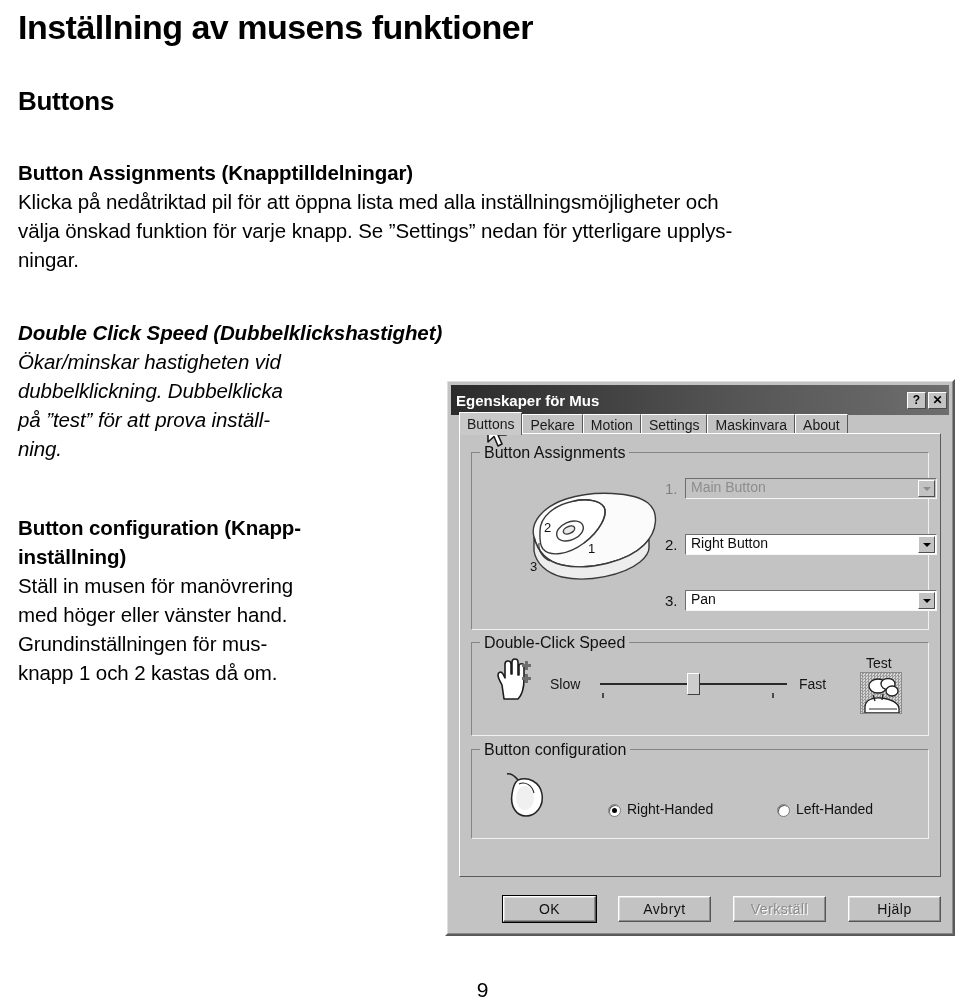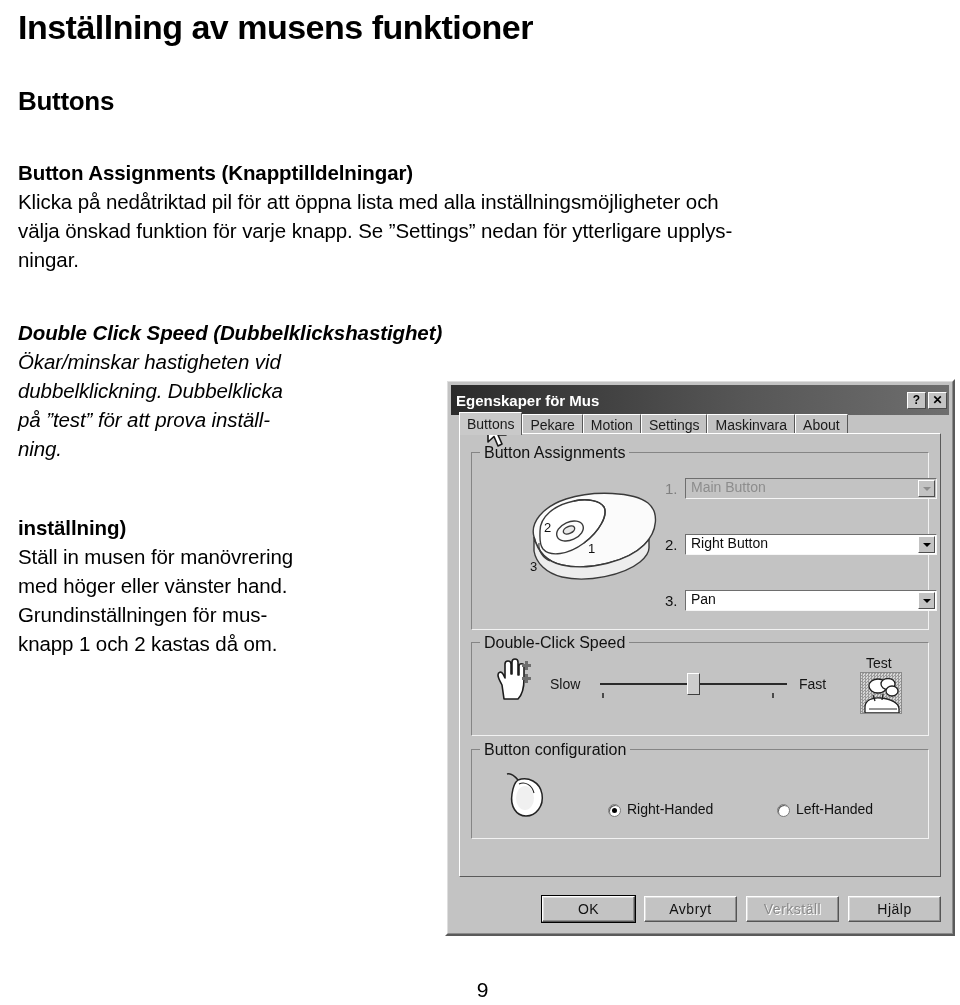--- a/index.html
+++ b/index.html
@@ -415,6 +415,7 @@
 
 <div class="block-c">
   <div class="body-head">
+    <div>Button configuration (Knapp-</div>
     <div>inställning)</div>
   </div>
   <div class="body-text">

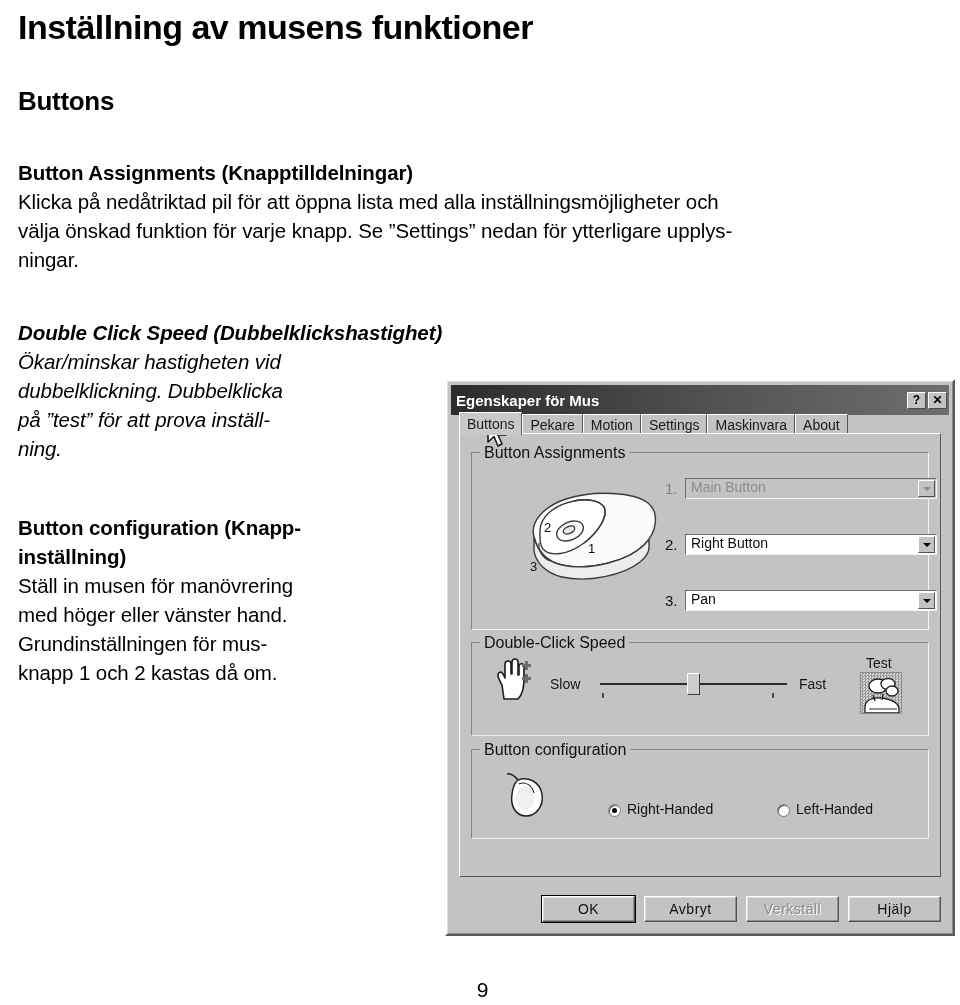--- a/index.html
+++ b/index.html
@@ -360,7 +360,7 @@
     height: 26px;
     display: flex;
     justify-content: flex-end;
-    gap: 9px;
+    gap: 22px;
   }
   .btn {
     width: 93px;

